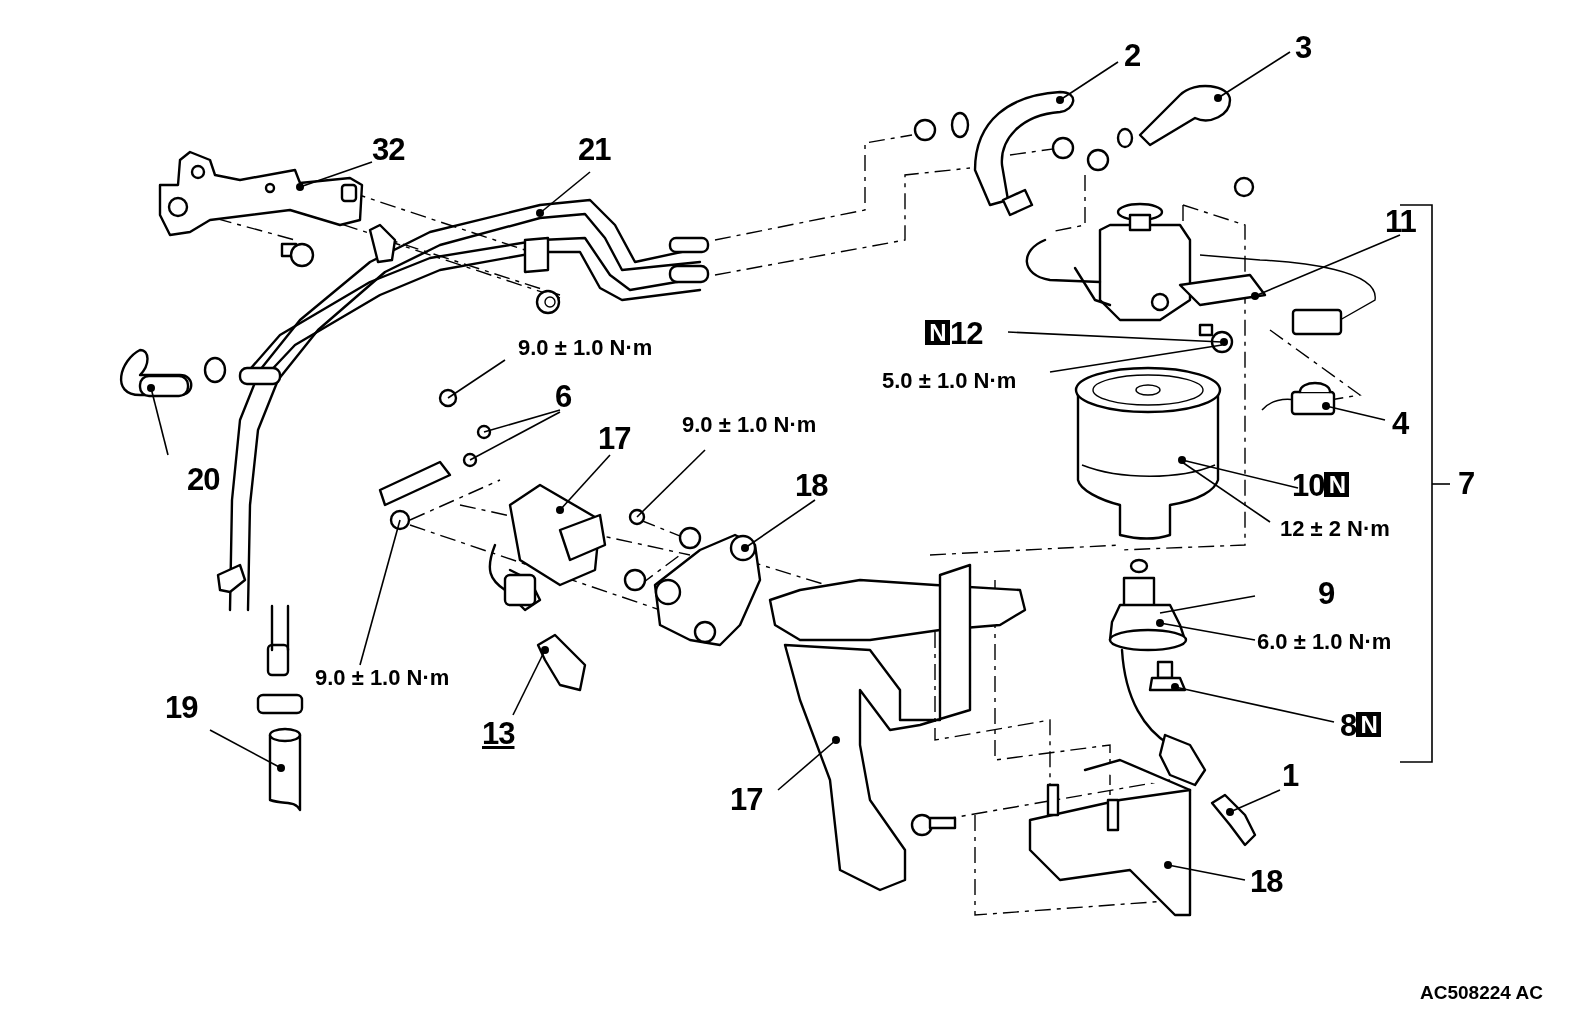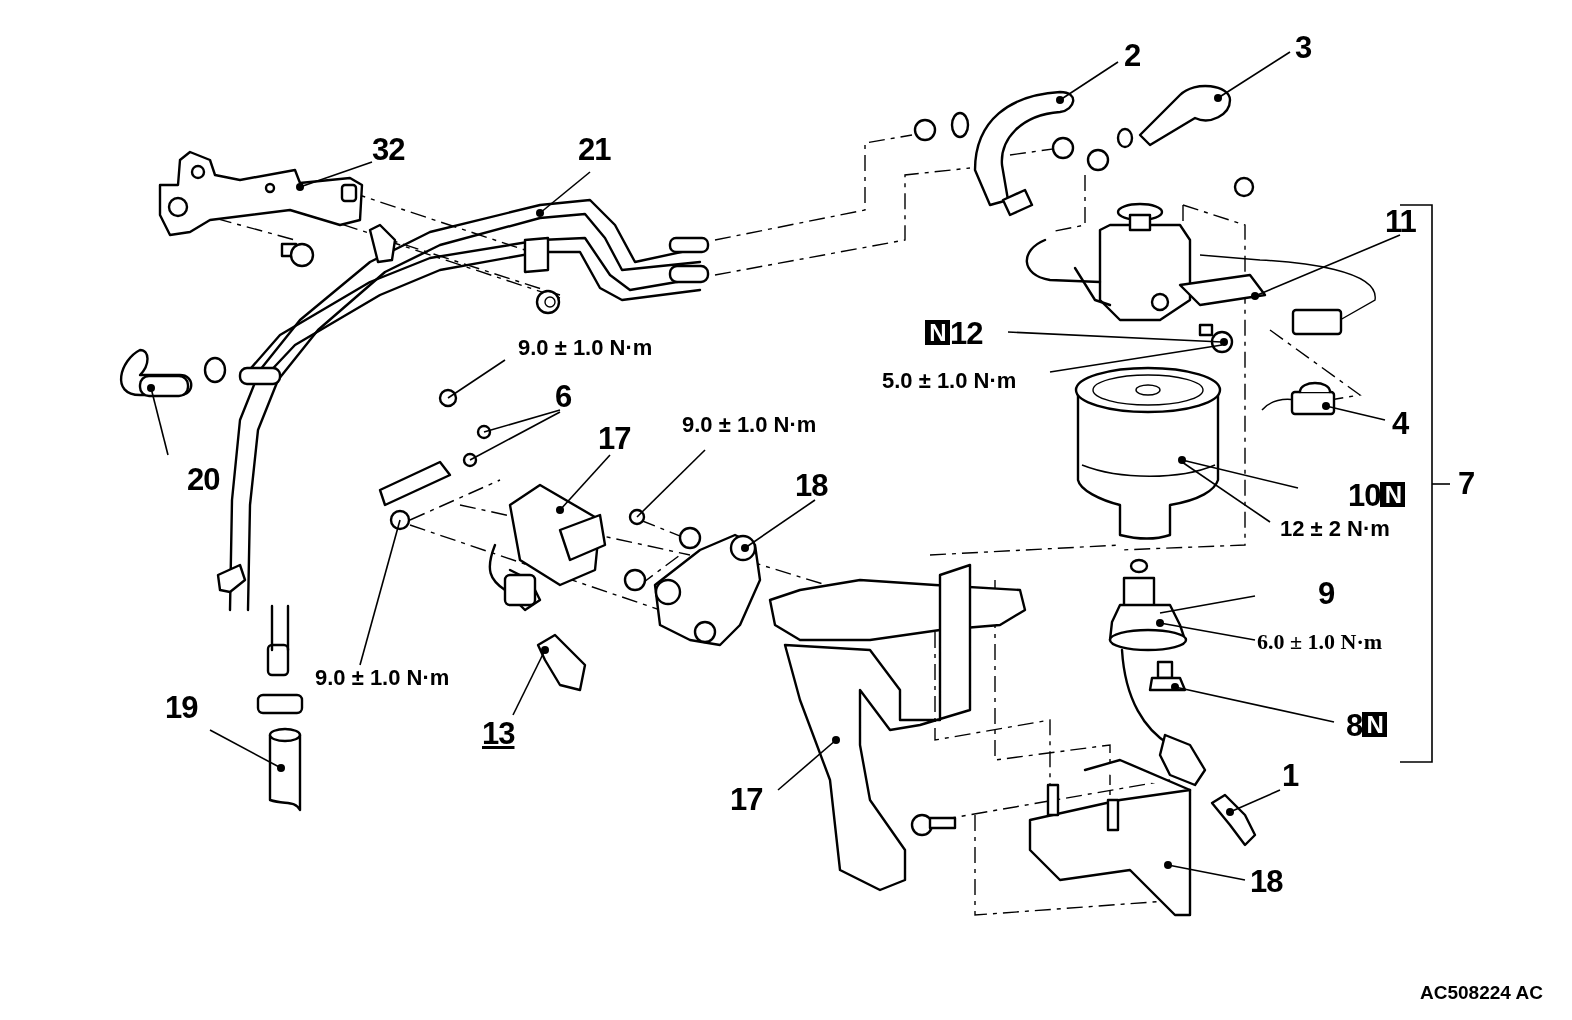--- a/index.html
+++ b/index.html
@@ -272,7 +272,7 @@
 
 <div class="label num" style="left:1392px;top:408px;">4</div>
 
-<div class="label num" style="left:1348px;top:470px;margin-top:10px;">
+<div class="label num" style="left:1292px;top:470px;">
   <span>10</span><span class="nbadge">N</span>
 </div>
 <div class="label num" style="left:1458px;top:468px;">7</div>

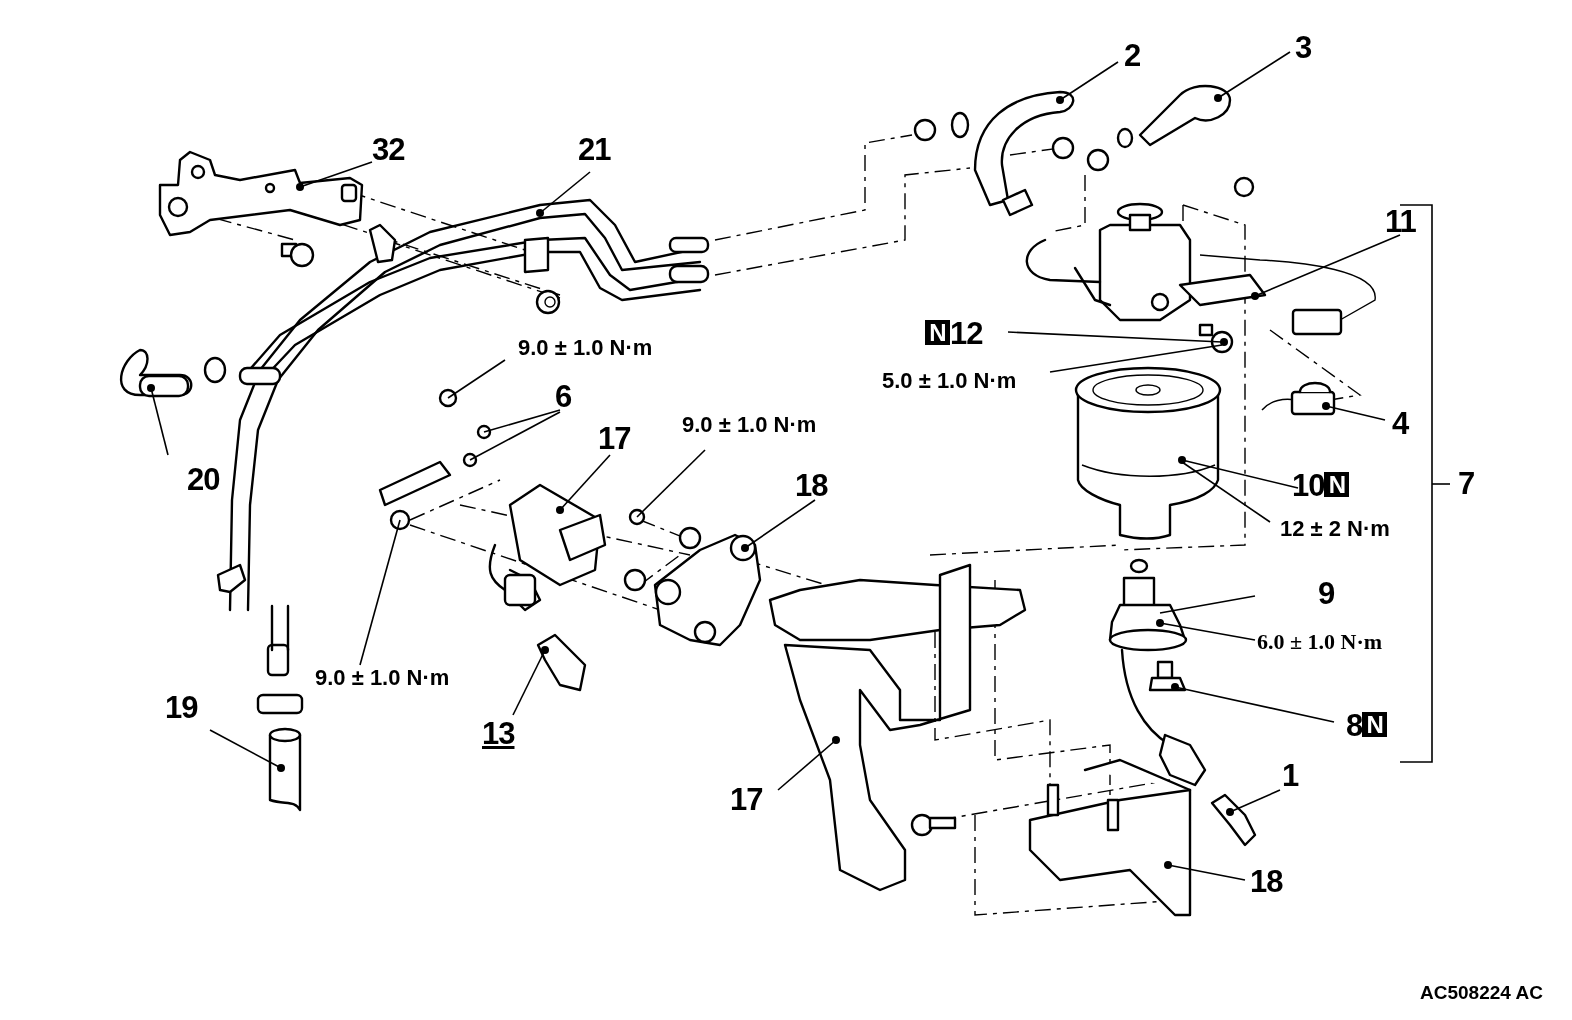--- a/index.html
+++ b/index.html
@@ -279,7 +279,7 @@
 <div class="label torque" style="left:1280px;top:518px;">12 ± 2 N·m</div>
 
 <div class="label num" style="left:1318px;top:578px;">9</div>
-<div class="label torque" style="left:1257px;top:631px;font-family:Liberation Serif, serif;">6.0 ± 1.0 N·m</div>
+<div class="label torque" style="left:1257px;top:631px;">6.0 ± 1.0 N·m</div>
 
 <div class="label num" style="left:1340px;top:710px;margin-left:6px;">
   <span>8</span><span class="nbadge">N</span>

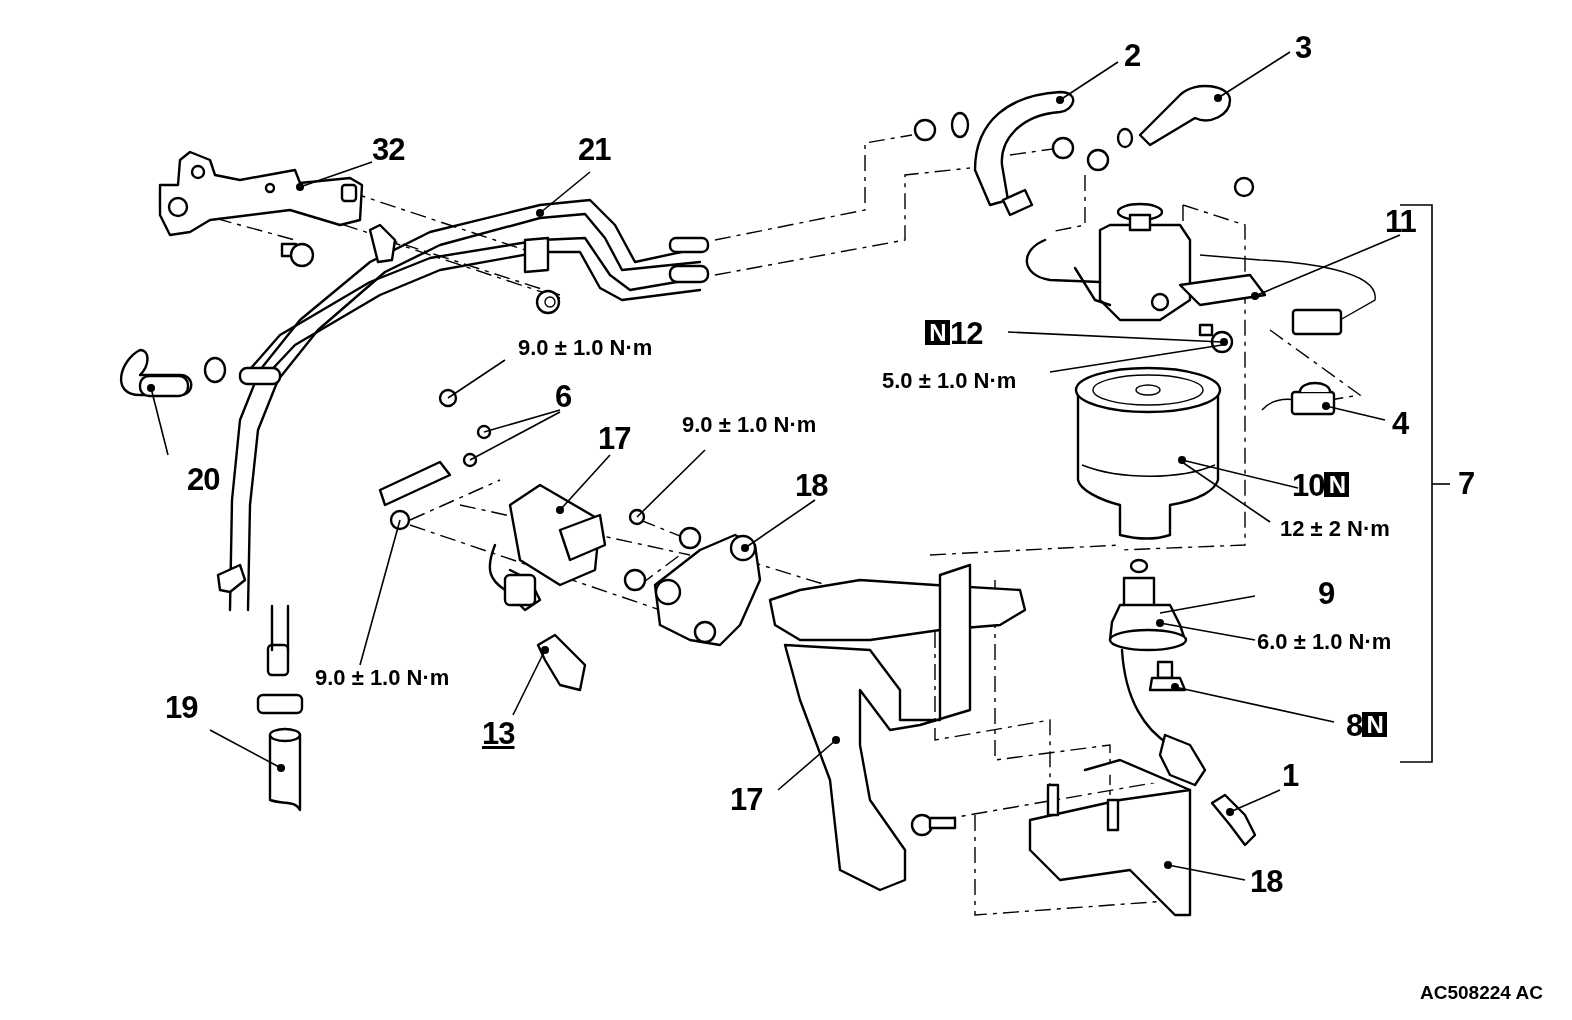--- a/index.html
+++ b/index.html
@@ -281,7 +281,7 @@
 <div class="label num" style="left:1318px;top:578px;">9</div>
 <div class="label torque" style="left:1257px;top:631px;">6.0 ± 1.0 N·m</div>
 
-<div class="label num" style="left:1340px;top:710px;margin-left:6px;">
+<div class="label num" style="left:1340px;top:710px;">
   <span>8</span><span class="nbadge">N</span>
 </div>
 

